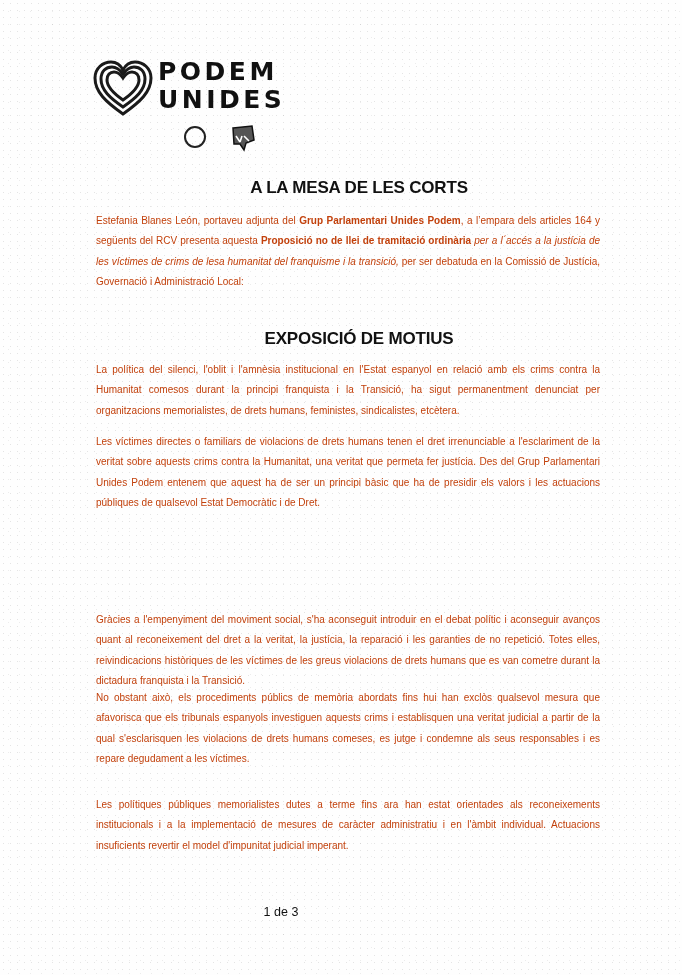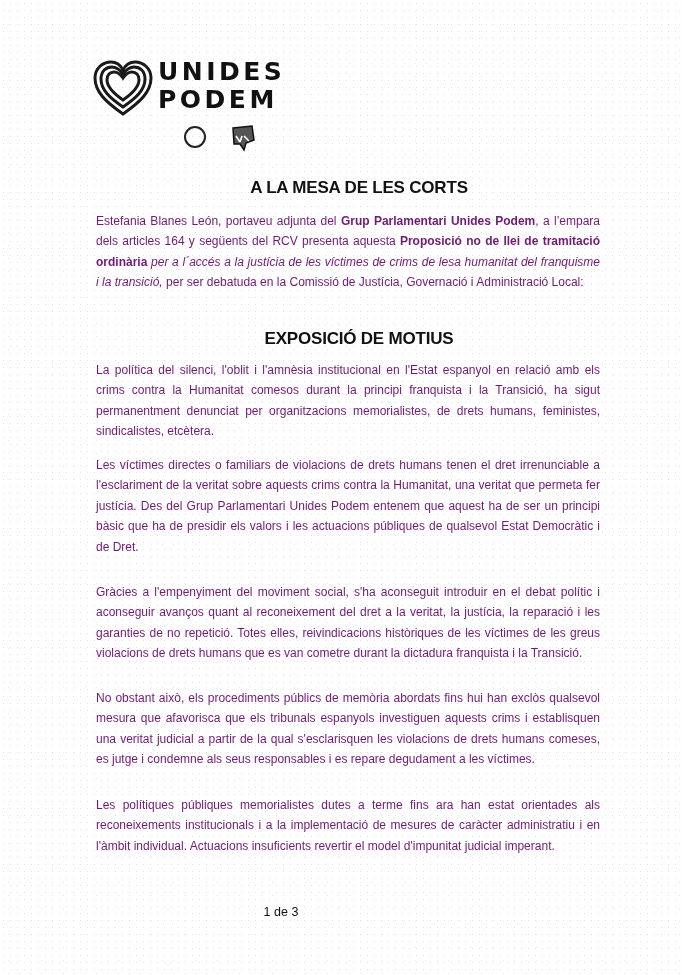--- a/index.html
+++ b/index.html
@@ -126,8 +126,8 @@
       </g>
     </svg>
     <div class="logo-text">
+      <div>PODEM</div>
       <div>UNIDES</div>
-      <div>PODEM</div>
     </div>
   </div>
 

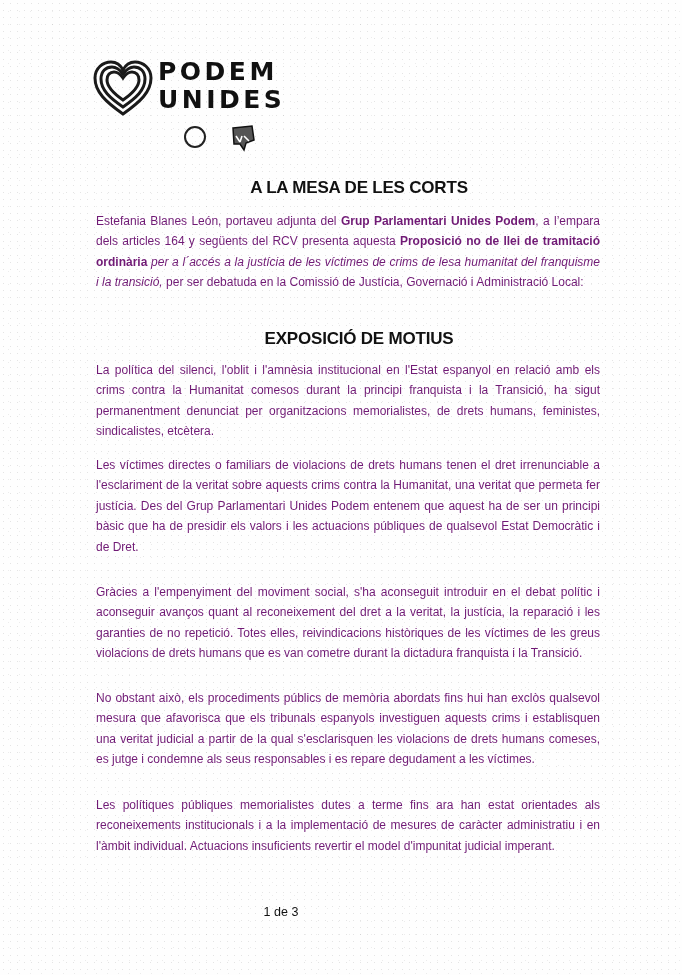--- a/index.html
+++ b/index.html
@@ -89,10 +89,10 @@
     position: absolute;
     left: 96px;
     width: 504px;
-    font-size: 12px;
+    font-size: 10px;
     line-height: 20.4px;
     text-align: justify;
-    color: #701a75;
+    color: #c2410c;
   }
   .para b { font-weight: bold; }
   .para i { font-style: italic; }

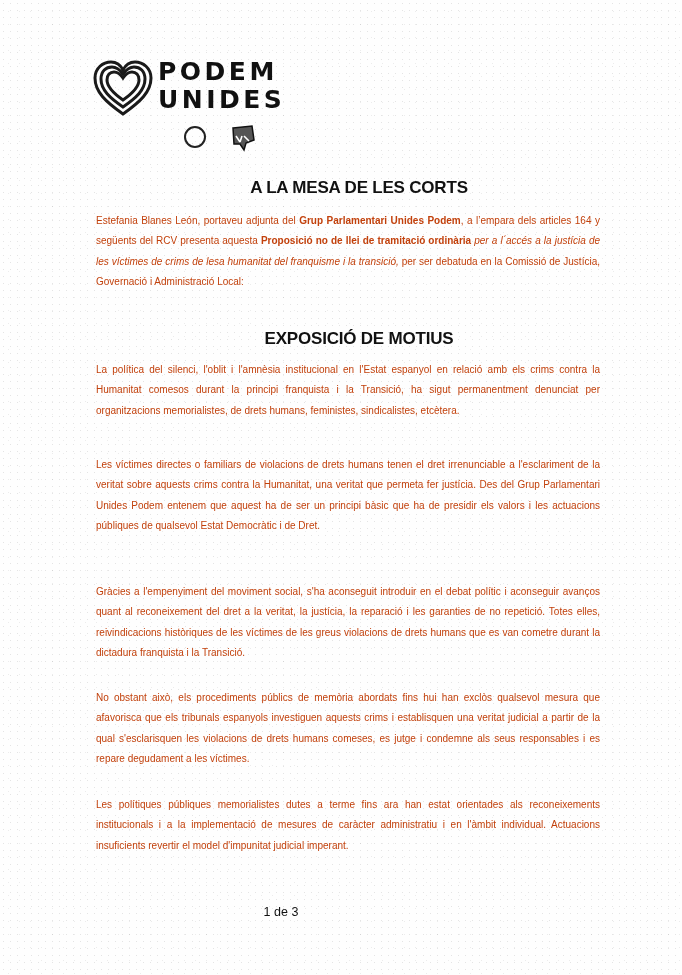--- a/index.html
+++ b/index.html
@@ -98,7 +98,7 @@
   .para i { font-style: italic; }
   .p-intro { top: 211px; }
   .p1 { top: 360px; }
-  .p2 { top: 455px; }
+  .p2 { top: 432px; }
   .p3 { top: 582px; }
   .p4 { top: 688px; }
   .p5 { top: 795px; }

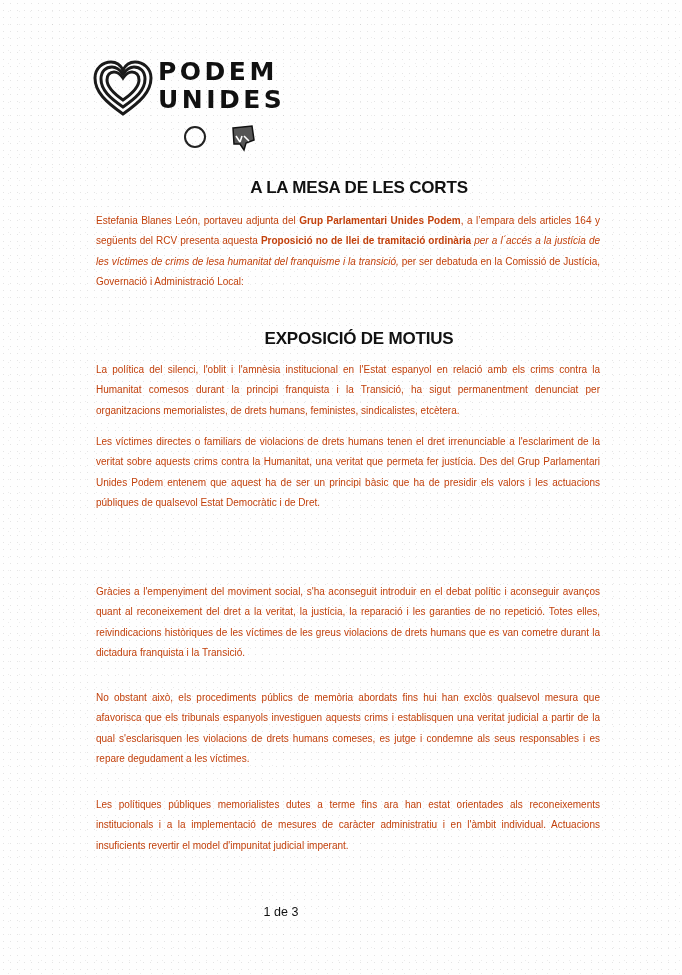--- a/index.html
+++ b/index.html
@@ -99,7 +99,7 @@
   .p-intro { top: 211px; }
   .p1 { top: 360px; }
   .p2 { top: 432px; }
-  .p3 { top: 582px; }
+  .p3 { top: 610px; }
   .p4 { top: 688px; }
   .p5 { top: 795px; }
   .footer {

